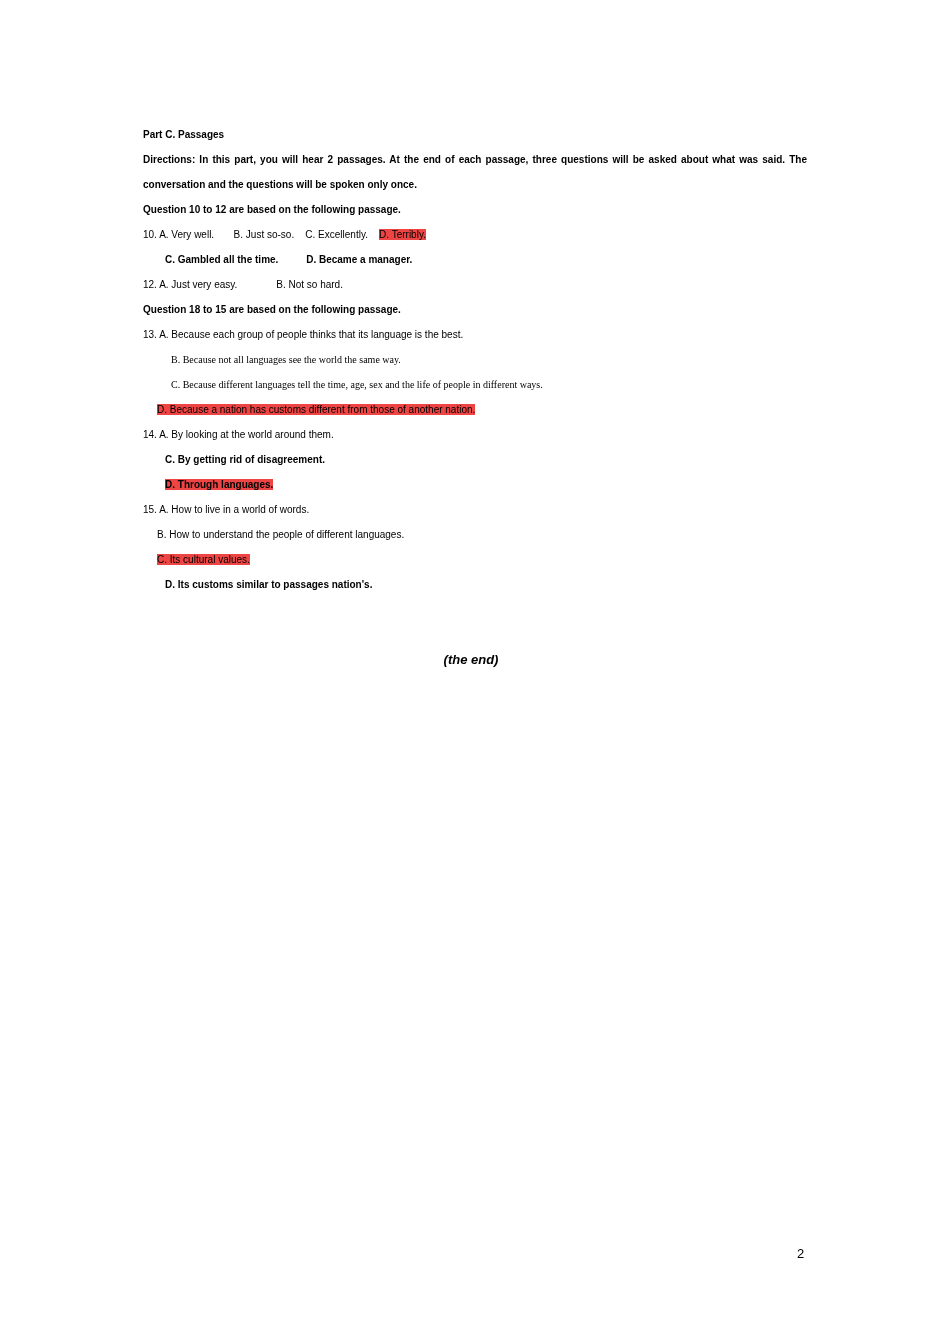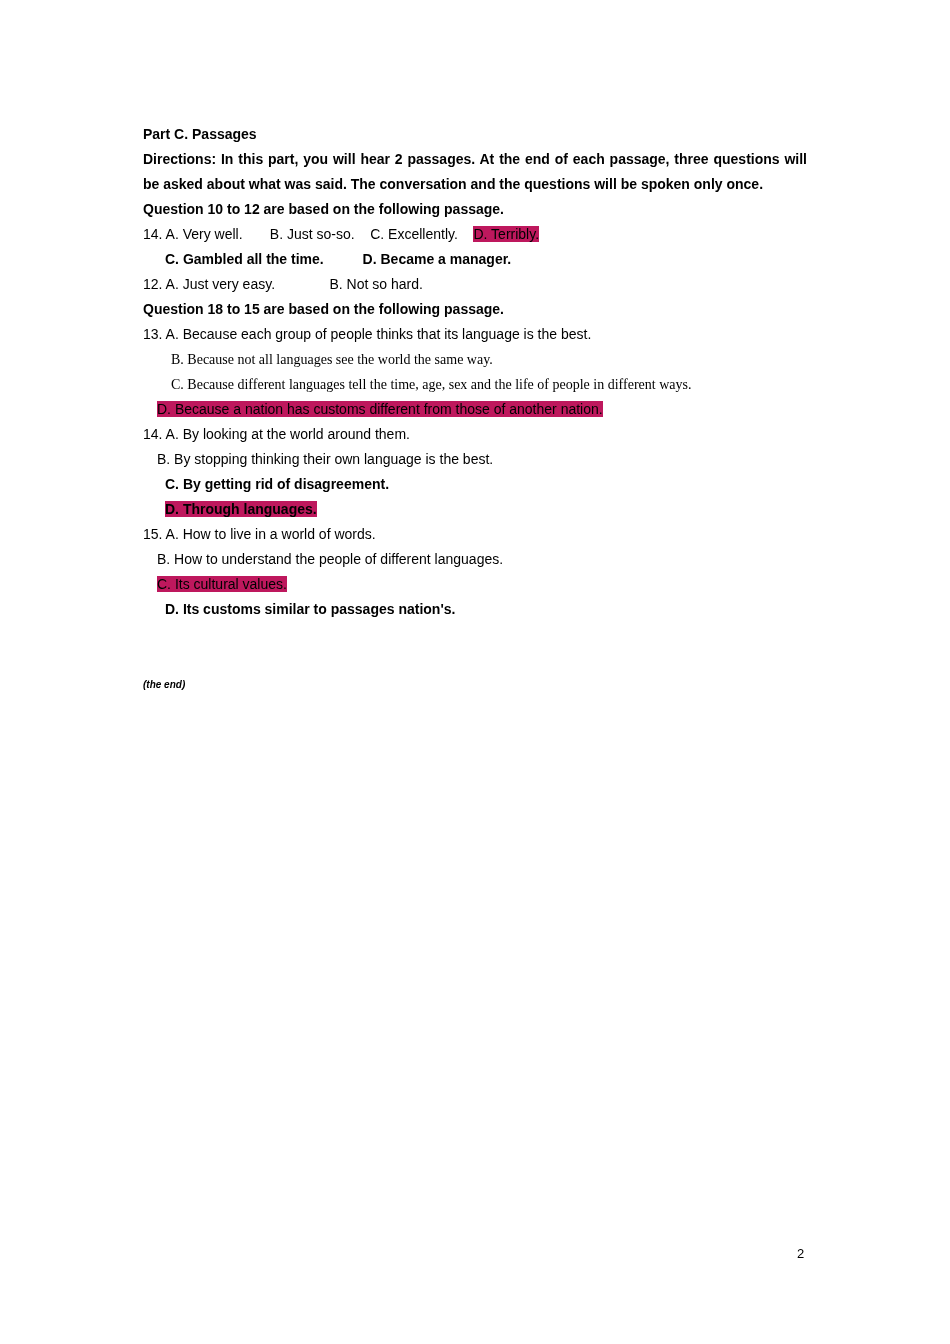--- a/index.html
+++ b/index.html
@@ -22,7 +22,7 @@
     width: 664px;
   }
   .line {
-    font-size: 14px;
+    font-size: 10px;
     line-height: 25px;
     color: #000;
     white-space: pre-wrap;

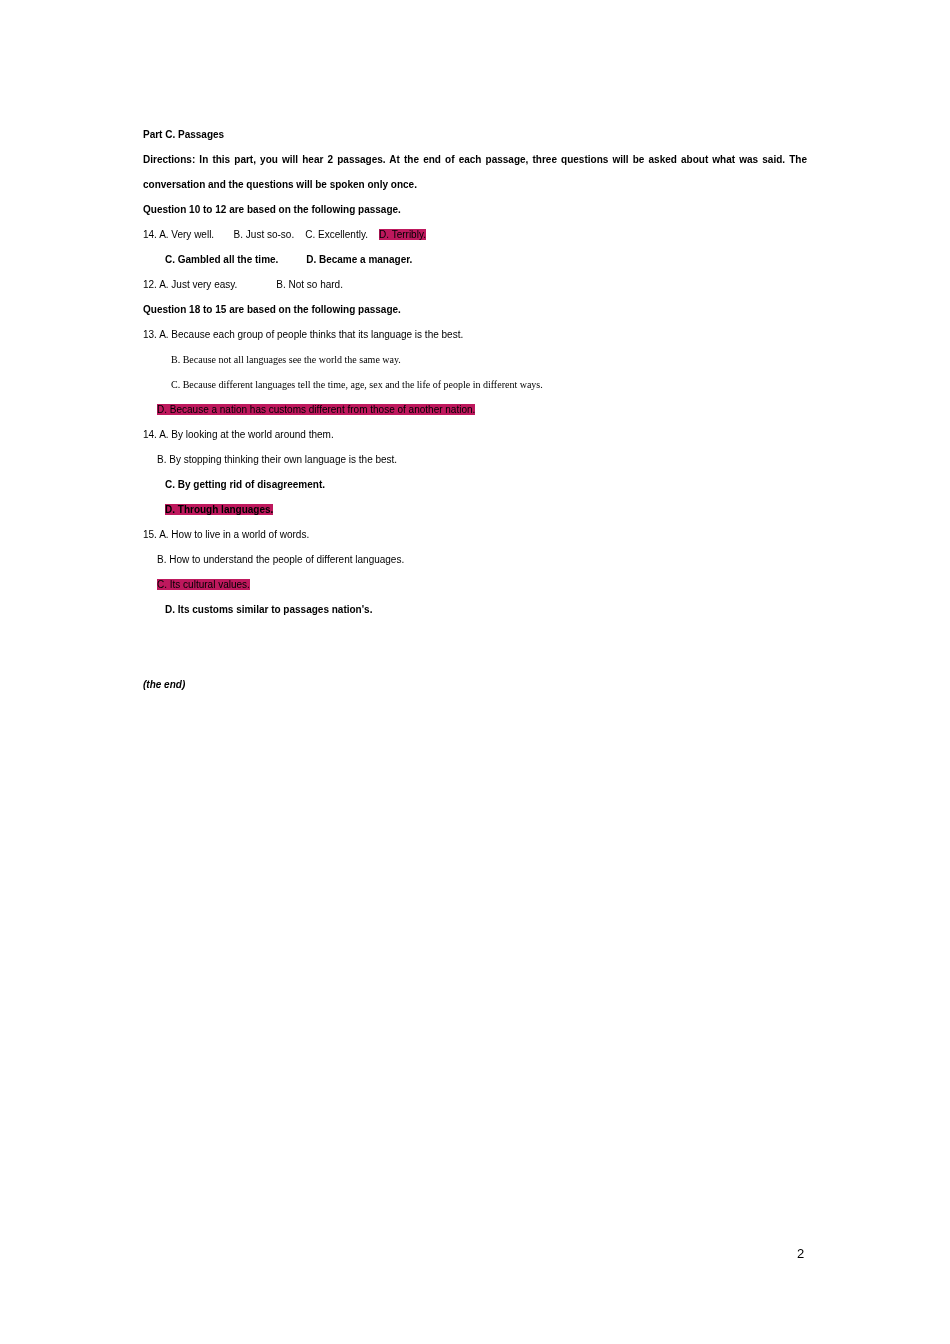--- a/index.html
+++ b/index.html
@@ -73,7 +73,7 @@
 
   <div class="line bold">Question 10 to 12 are based on the following passage.</div>
 
-  <div class="line"><span class="seg">14. A. Very well.</span><span class="seg">       </span><span class="seg">B. Just so-so.</span><span class="seg">    </span><span class="seg">C. Excellently.</span><span class="seg">    </span><span class="seg hl">D. Terribly.</span></div>
+  <div class="line"><span class="seg">10. A. Very well.</span><span class="seg">       </span><span class="seg">B. Just so-so.</span><span class="seg">    </span><span class="seg">C. Excellently.</span><span class="seg">    </span><span class="seg hl">D. Terribly.</span></div>
 
 
   <div class="line indent-2"><span class="seg">C. Gambled all the time.</span><span class="seg">          </span><span class="seg">D. Became a manager.</span></div>

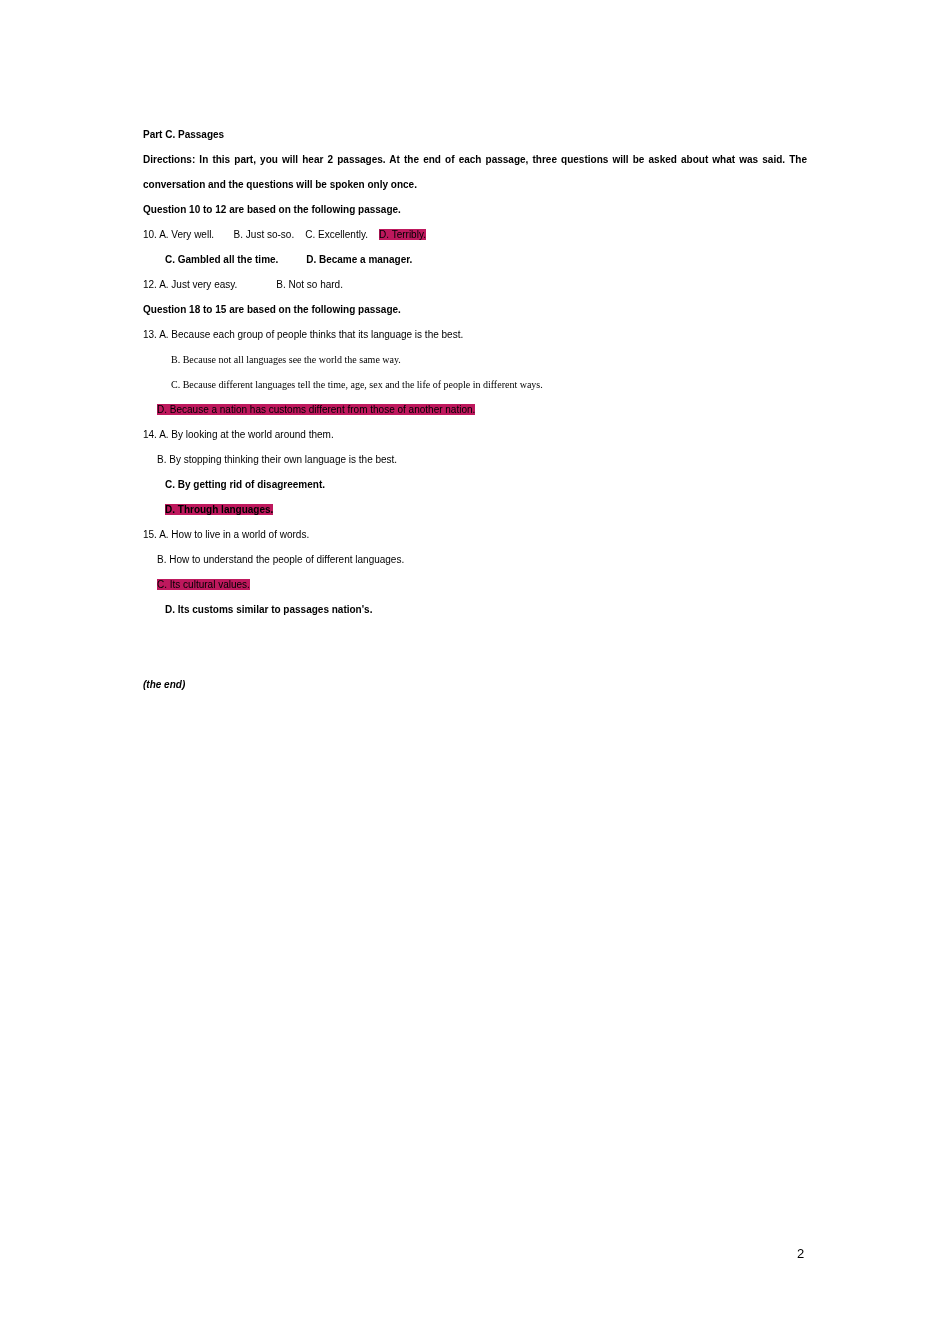--- a/index.html
+++ b/index.html
@@ -31,7 +31,7 @@
     font-weight: bold;
   }
   .hl {
-    background: #be185d;
+    background: #ef4444;
     text-align: right;
   }
   .indent-1 { padding-left: 14px; }

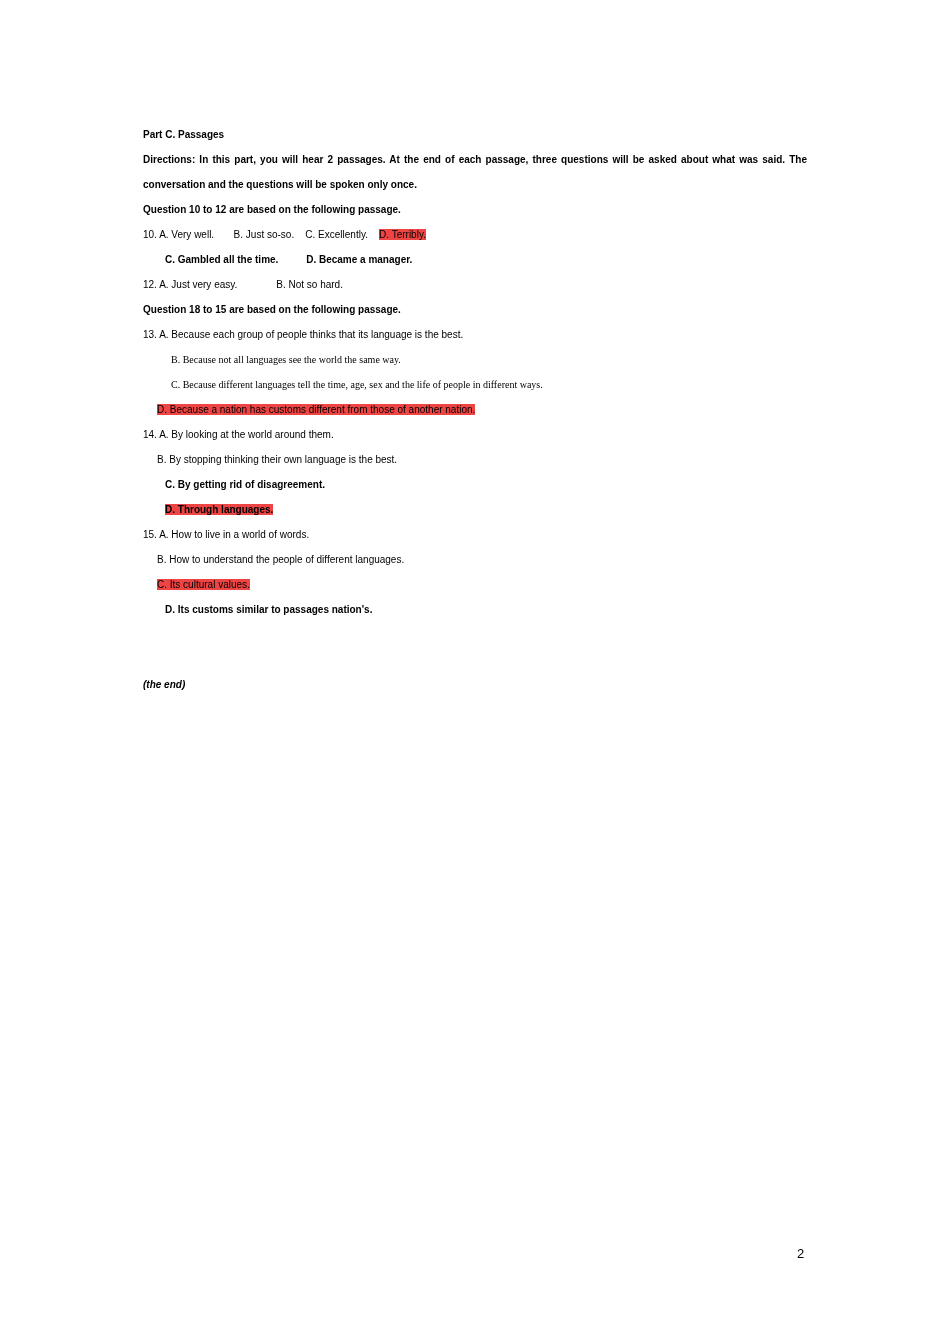--- a/index.html
+++ b/index.html
@@ -89,7 +89,6 @@
   <div class="line indent-1"><span class="seg hl">D. Because a nation has customs different from those of another nation.</span></div>
 
   <div class="line">14. A. By looking at the world around them.</div>
-  <div class="line indent-1">B. By stopping thinking their own language is the best.</div>
   <div class="line indent-2">C. By getting rid of disagreement.</div>
   <div class="line indent-2"><span class="seg hl">D. Through languages.</span></div>
 

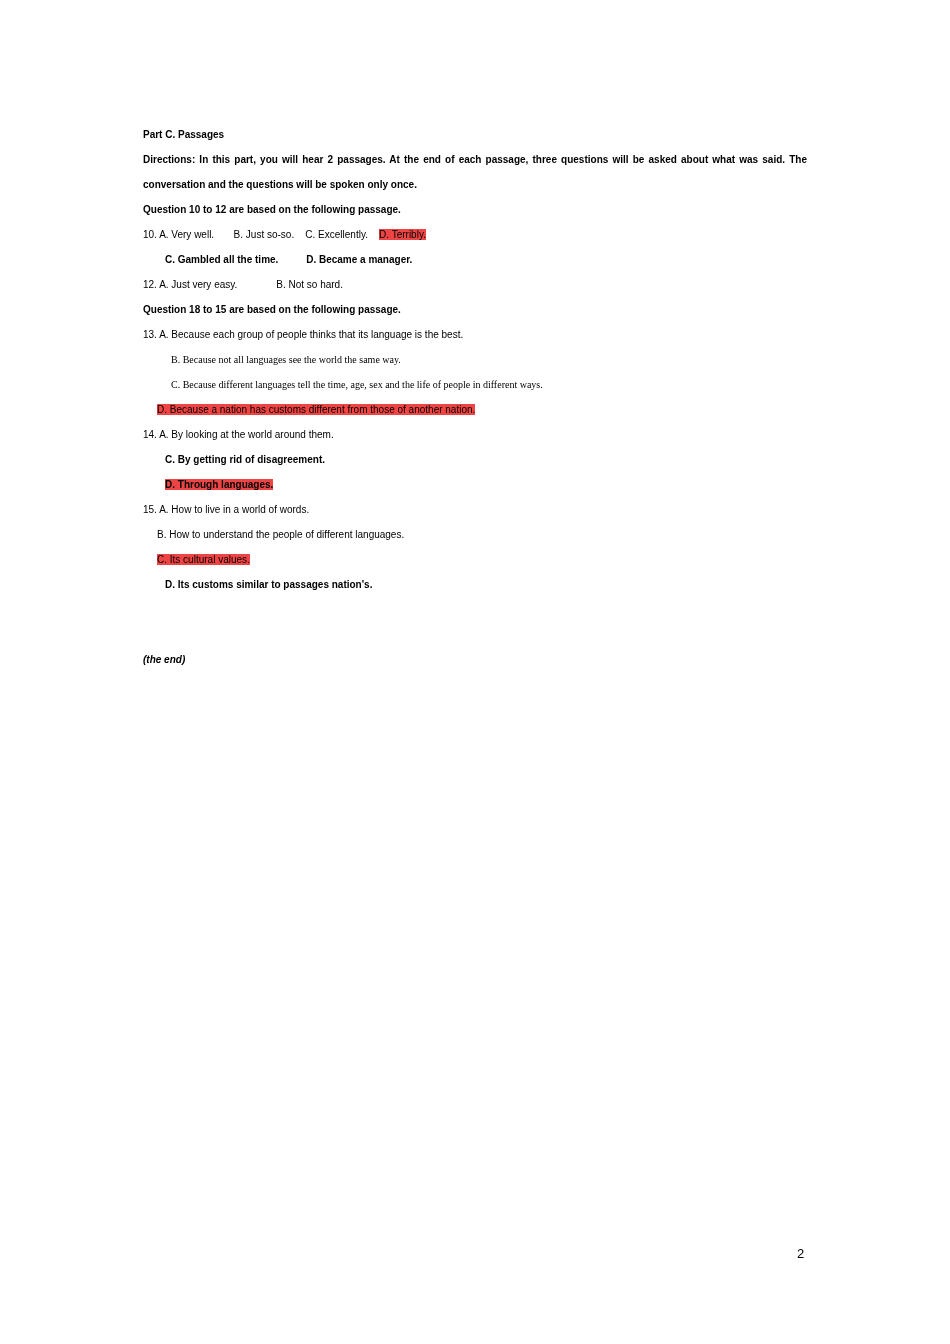--- a/index.html
+++ b/index.html
@@ -45,9 +45,10 @@
     height: 50px;
   }
   .the-end {
+    text-align: center;
     font-weight: bold;
     font-style: italic;
-    font-size: 10px;
+    font-size: 13px;
     line-height: 25px;
     padding-right: 8px;
   }

